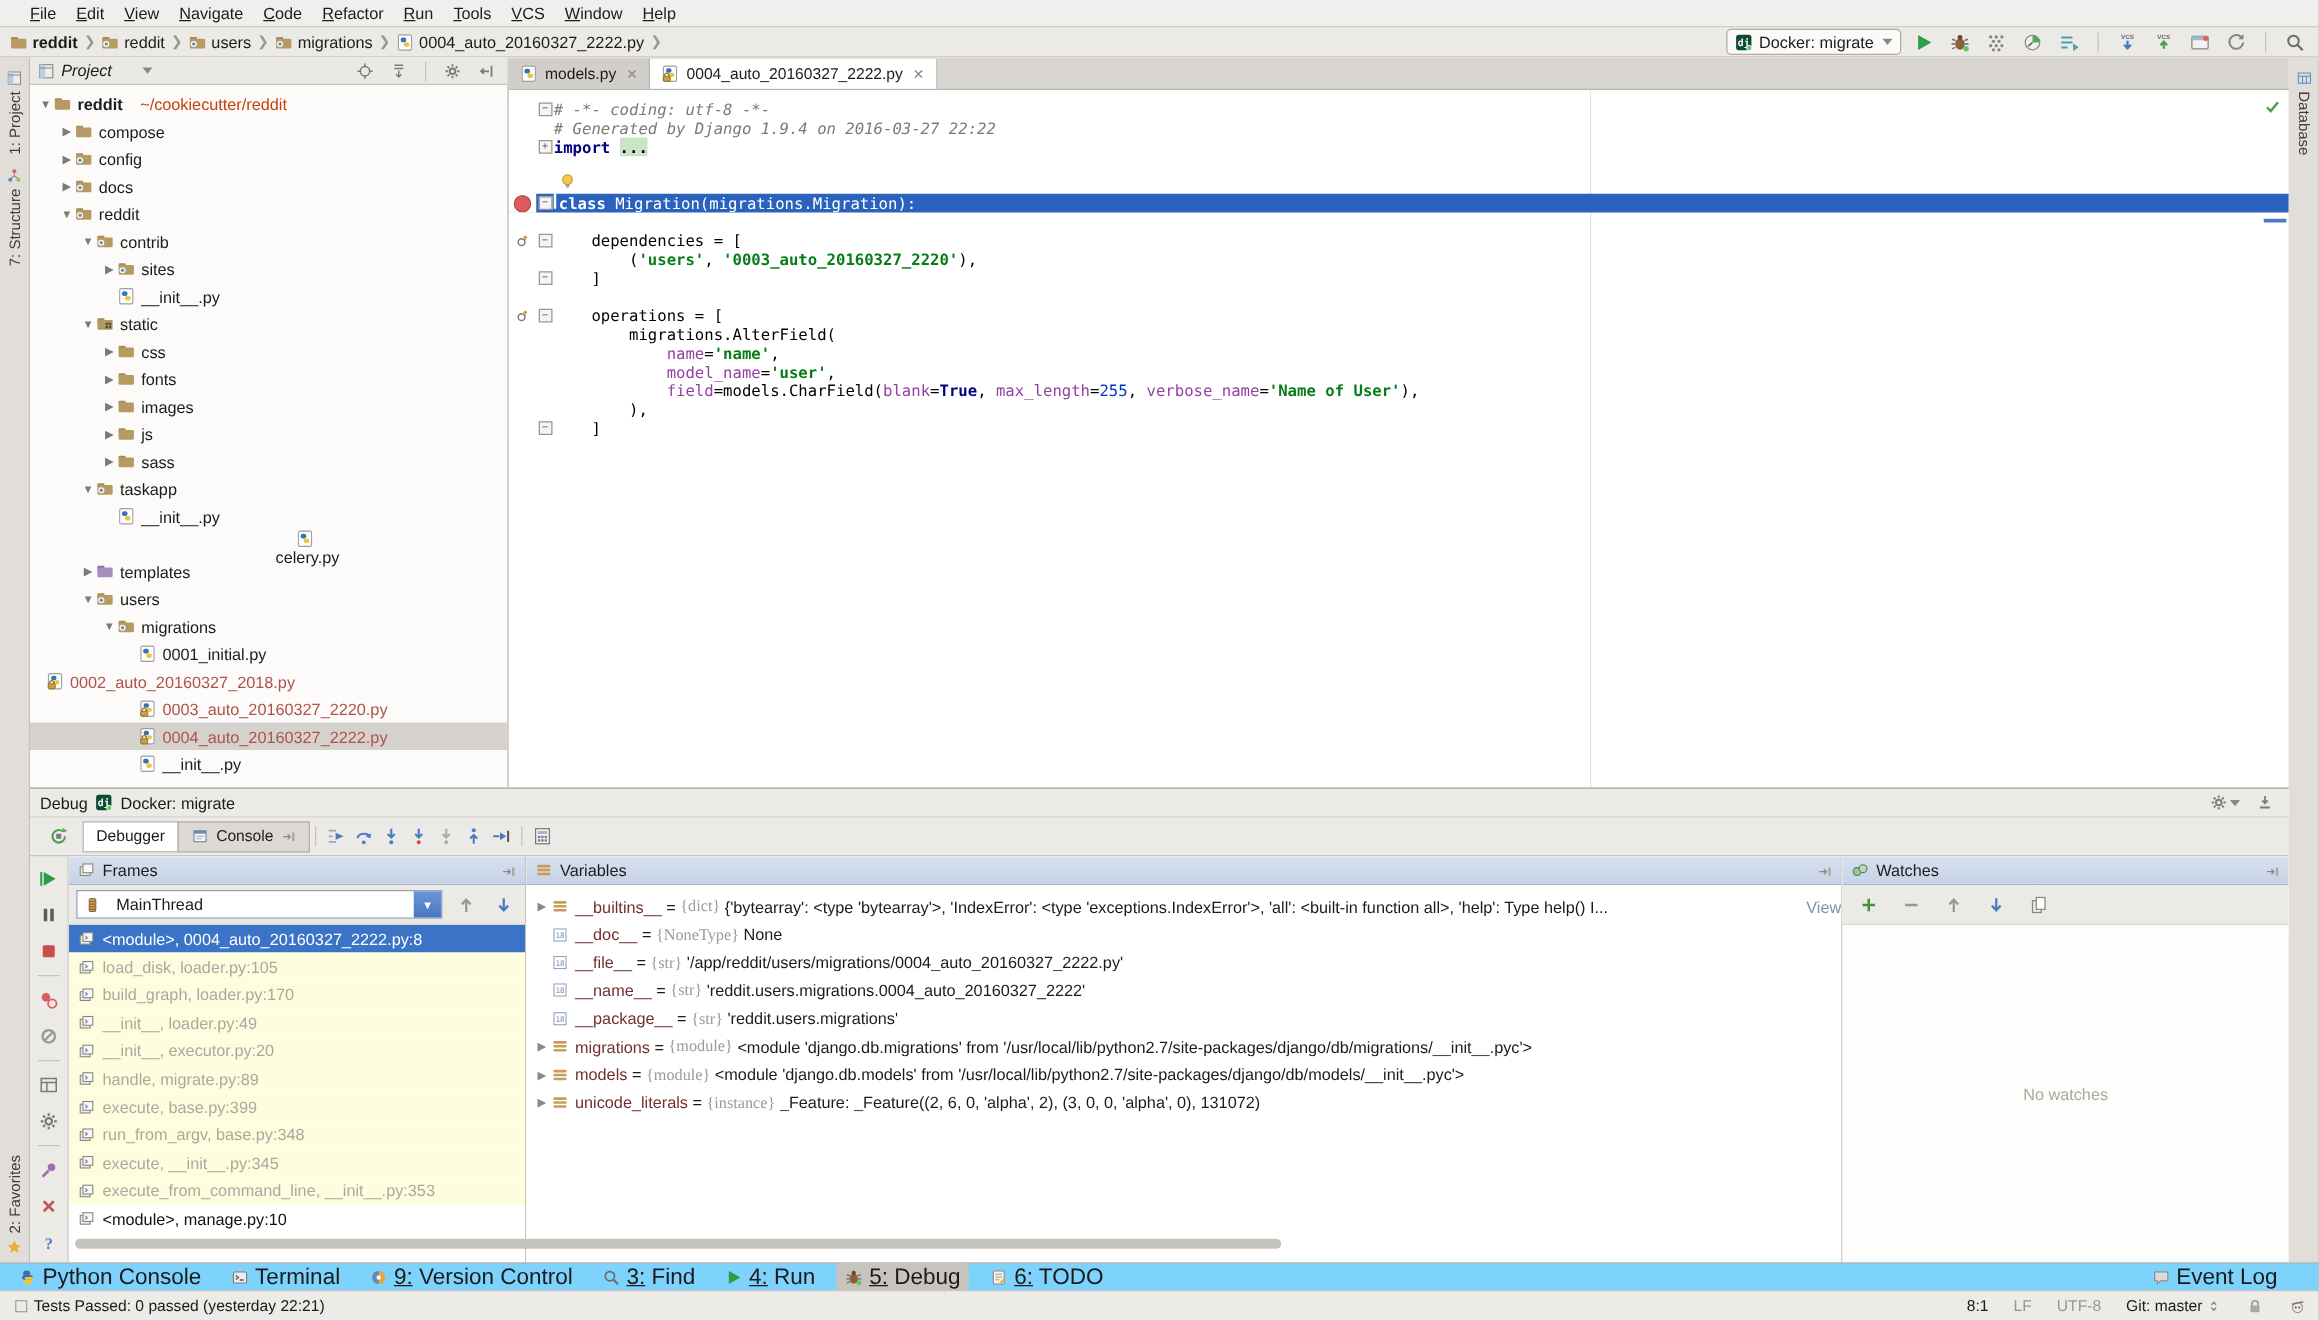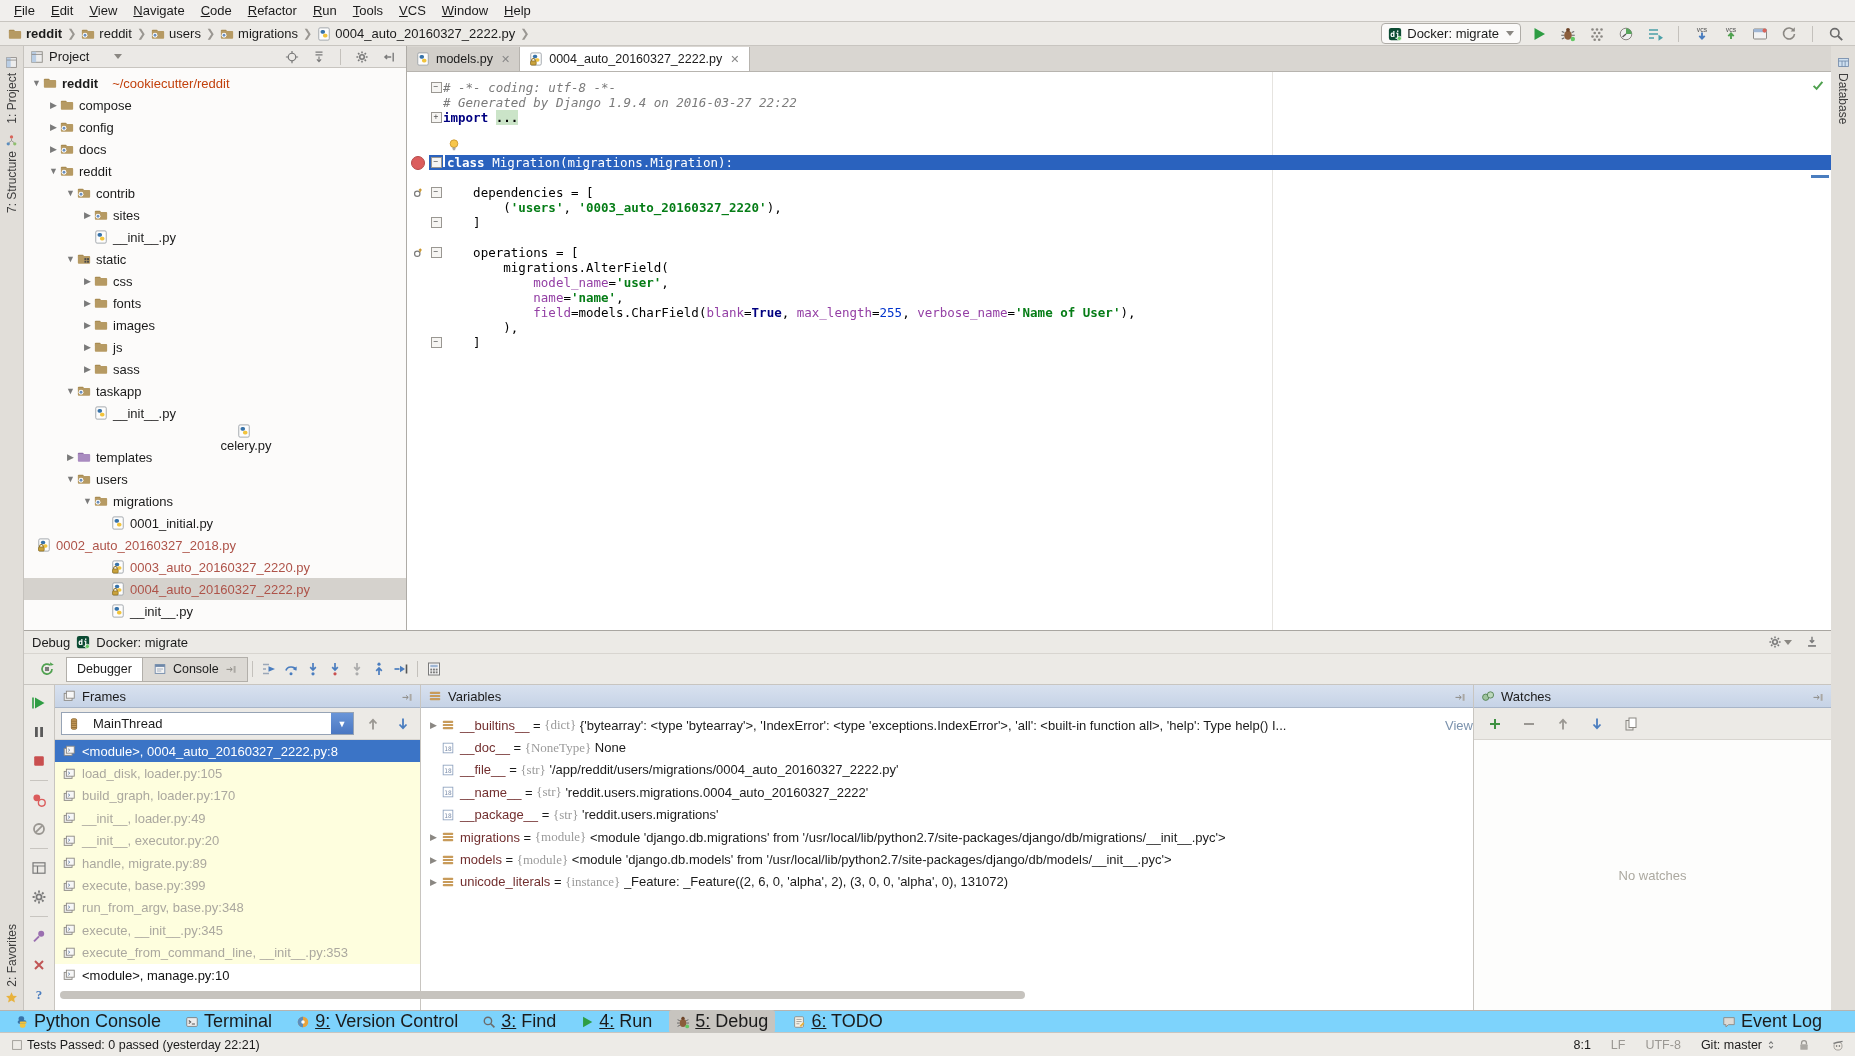--- a/index.html
+++ b/index.html
@@ -9,7 +9,7 @@
   .s14{width:14px;height:14px}.s12{width:12px;height:12px}.s13{width:13px;height:13px}
   .vsep{width:1px;height:16px;background:#C4C1BC;margin:0 5px;flex:none;}
   
-  .menubar{position:absolute;top:0;left:0;right:0;height:21px;background:#F1EFED;border-bottom:1px solid #C8C5C0;display:flex;align-items:center;padding-left:6px;}
+  .menubar{position:absolute;top:0;left:0;right:0;height:21px;background:#F1EFED;border-bottom:1px solid #C8C5C0;display:flex;align-items:center;padding-left:16px;}
   .menu-item{display:inline-block;padding:2px 8px;cursor:default;}
   .menu-item::first-letter{text-decoration:underline;}
   

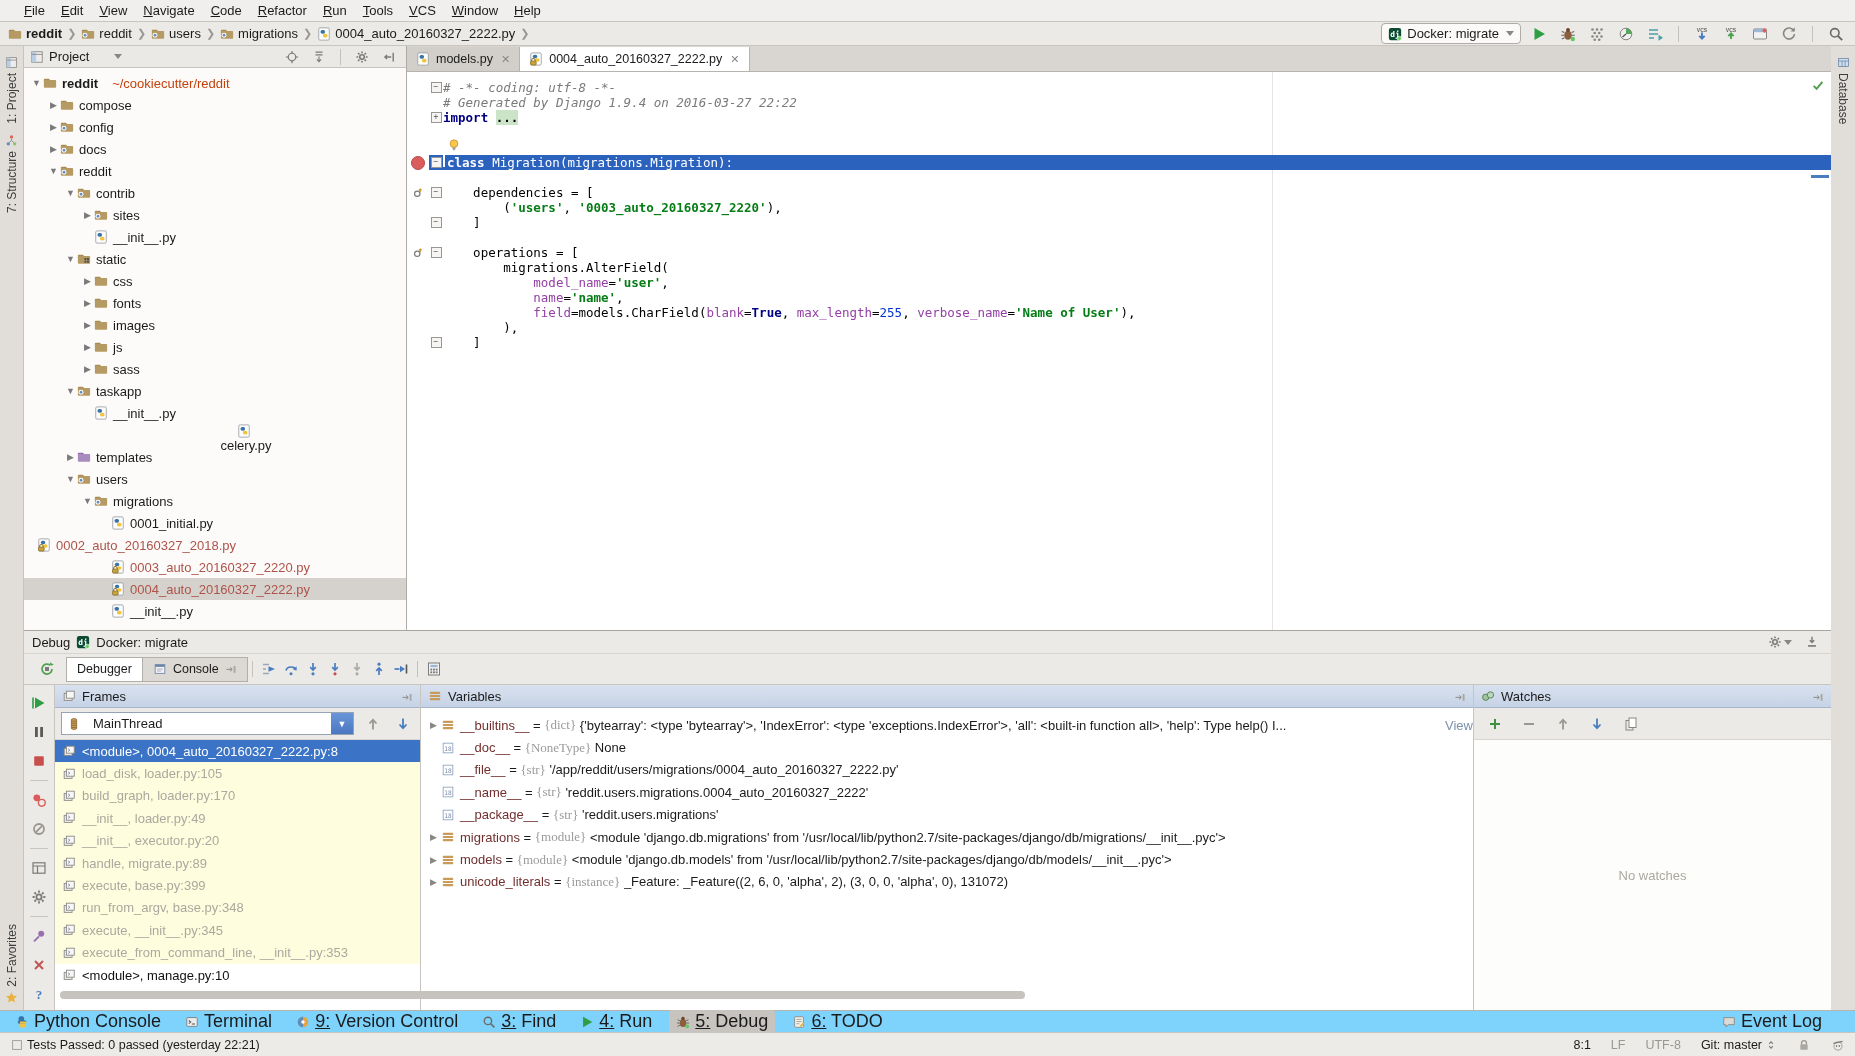--- a/index.html
+++ b/index.html
@@ -33,7 +33,7 @@
   
   .project{position:absolute;left:24px;top:46px;width:382px;height:584px;background:#FCFBFA;border-right:1px solid #AEABA6;display:flex;flex-direction:column;}
   .proj-header{height:21px;background:#EBE9E6;border-bottom:1px solid #C8C5C0;display:flex;align-items:center;padding:0 6px;gap:5px;flex:none;}
-  .proj-title{margin-right:18px;}
+  .proj-title{margin-right:18px;font-style:italic;}
   .proj-spacer{flex:1;}
   .tree{flex:1;overflow:hidden;padding-top:4px;}
   .trow{height:22px;display:flex;align-items:center;white-space:nowrap;}

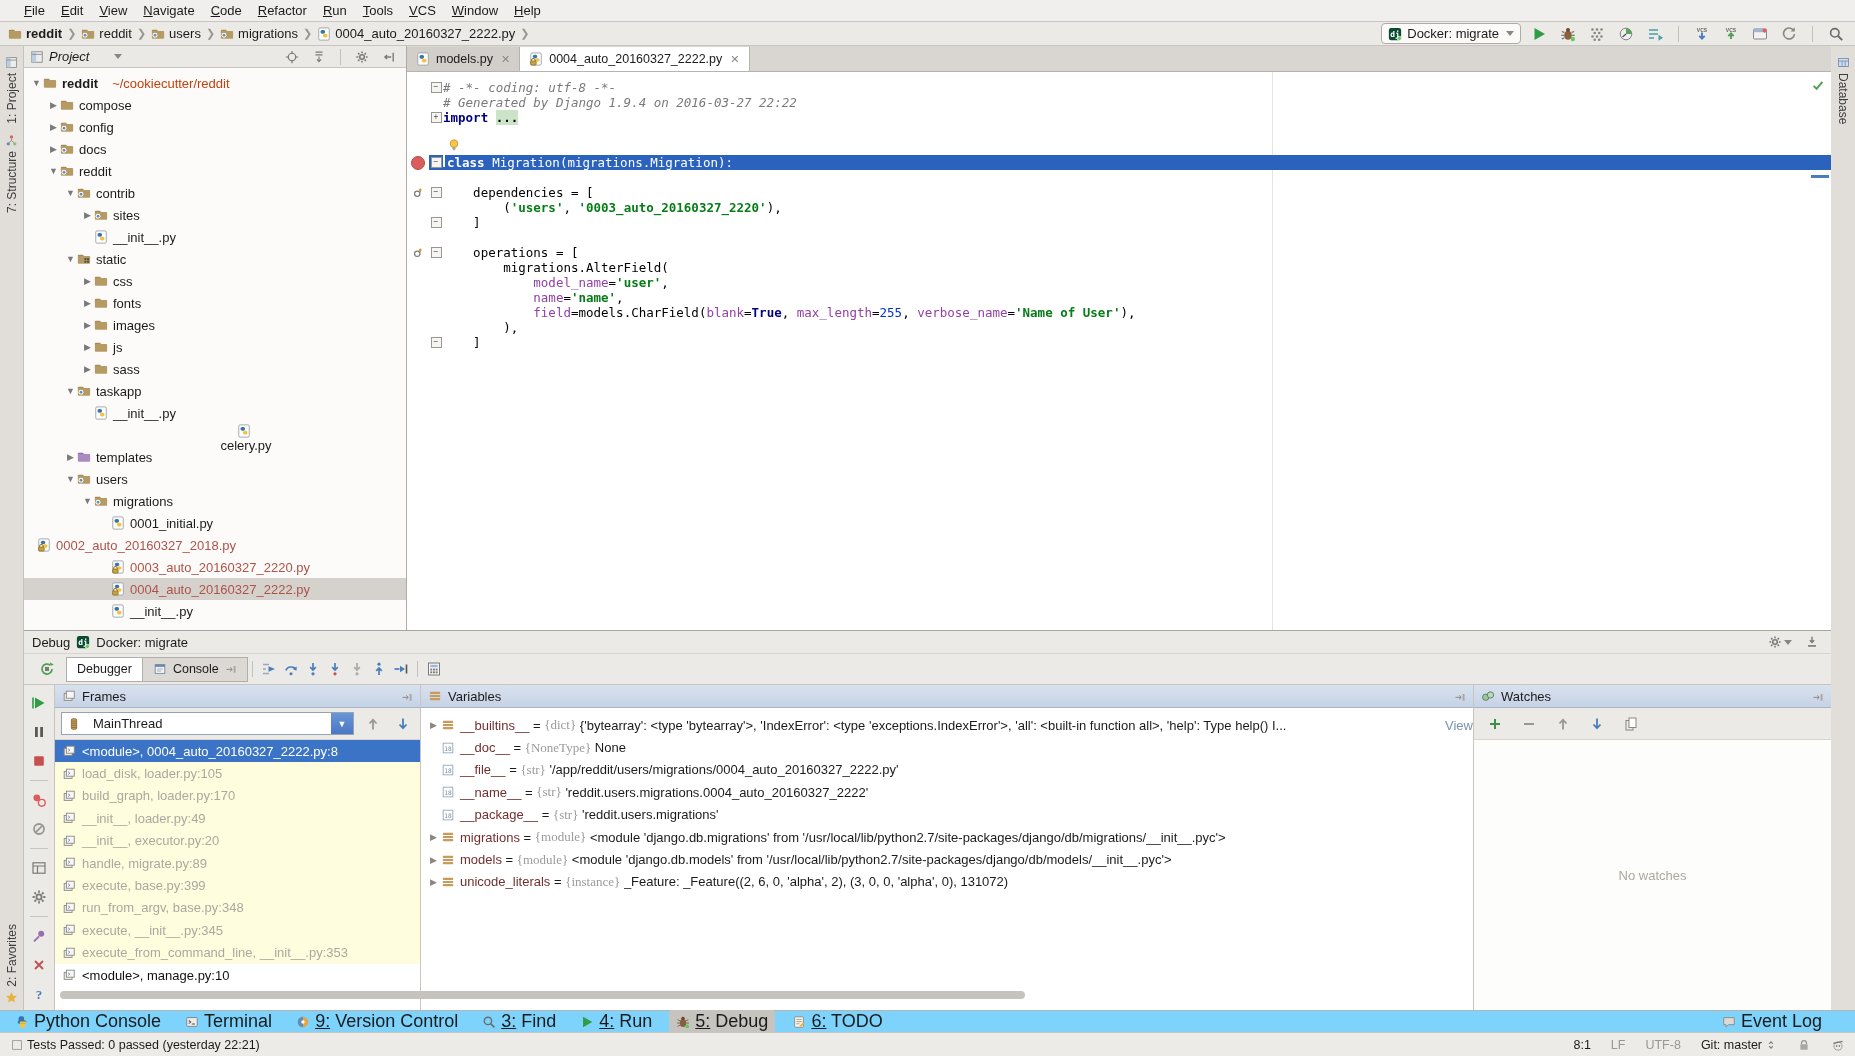--- a/index.html
+++ b/index.html
@@ -820,12 +820,12 @@
         <div class="cl">
           <span class="g1"></span>
           <span class="g2"></span>
-          <span class="ct"><span class="pl">            </span><span class="arg">model_name</span><span class="pl">=</span><span class="str">'user'</span><span class="pl">,</span></span>
+          <span class="ct"><span class="pl">            </span><span class="arg">name</span><span class="pl">=</span><span class="str">'name'</span><span class="pl">,</span></span>
         </div>
         <div class="cl">
           <span class="g1"></span>
           <span class="g2"></span>
-          <span class="ct"><span class="pl">            </span><span class="arg">name</span><span class="pl">=</span><span class="str">'name'</span><span class="pl">,</span></span>
+          <span class="ct"><span class="pl">            </span><span class="arg">model_name</span><span class="pl">=</span><span class="str">'user'</span><span class="pl">,</span></span>
         </div>
         <div class="cl">
           <span class="g1"></span>

